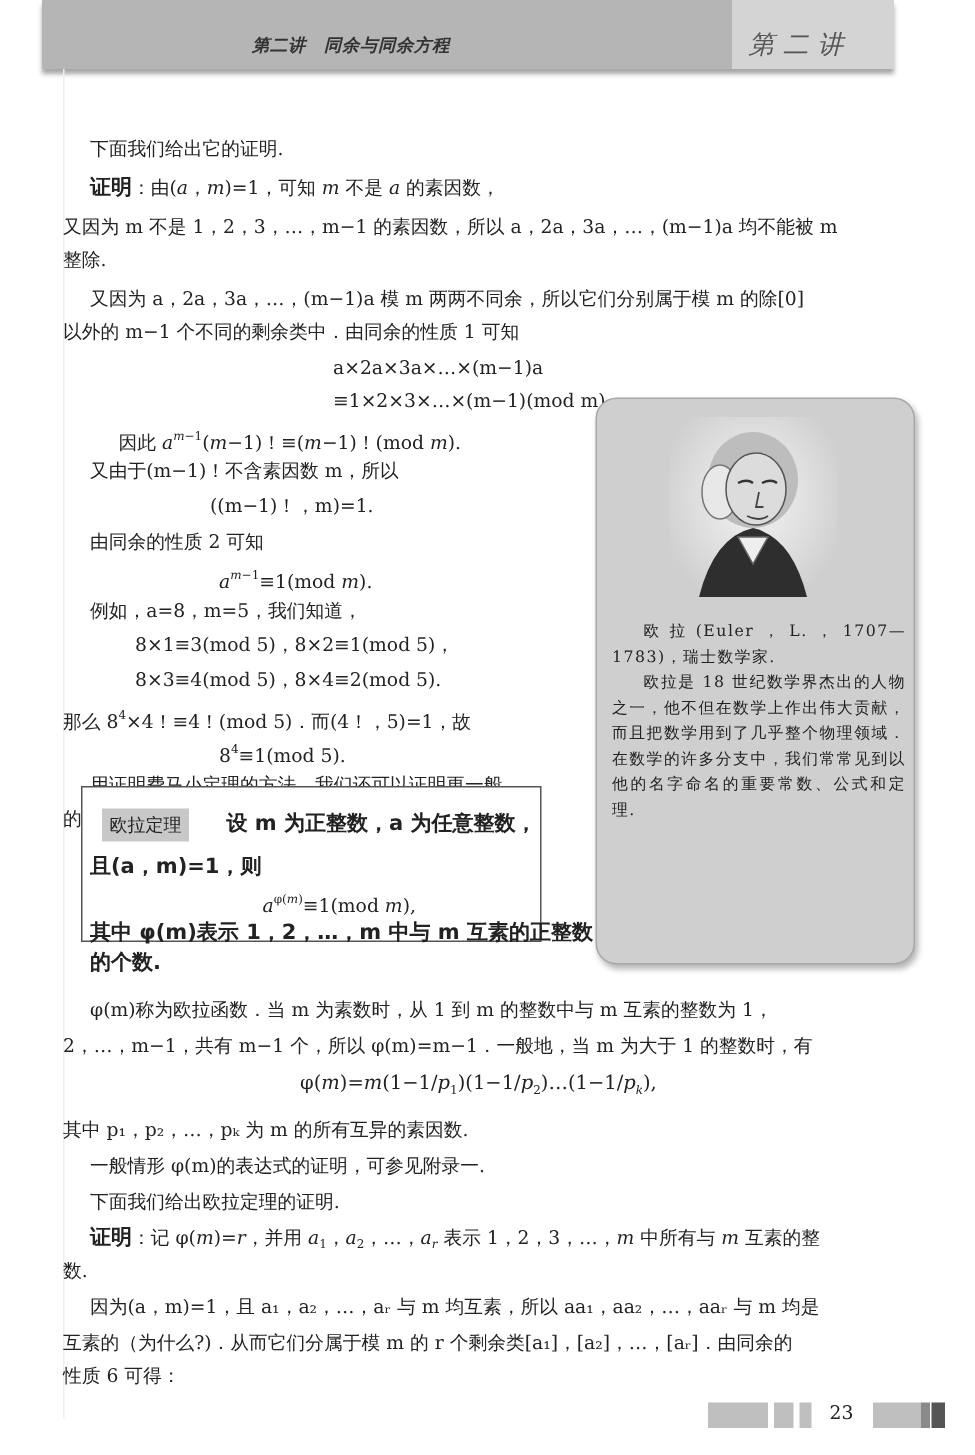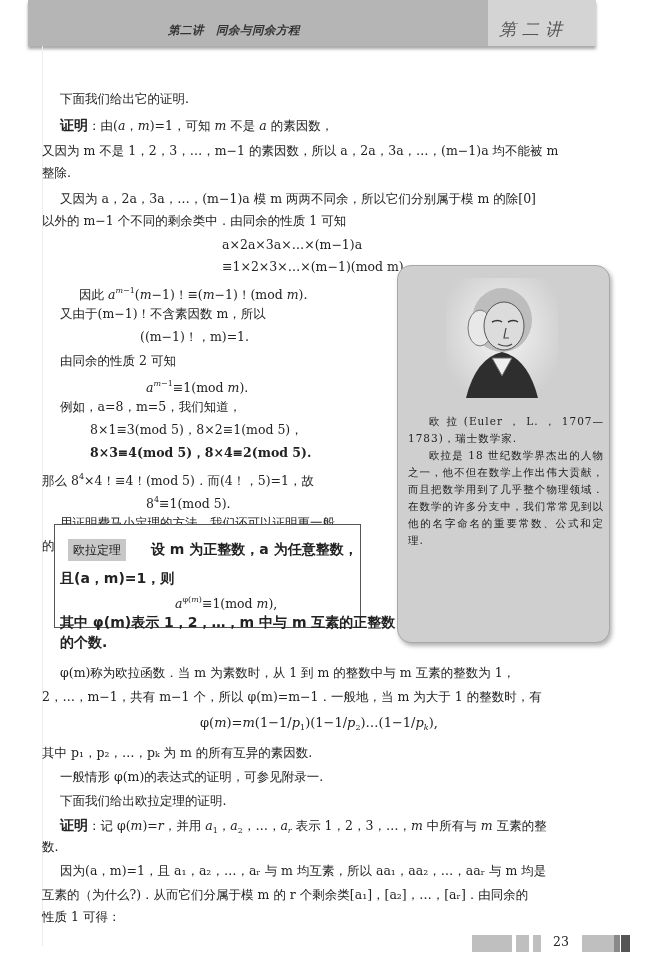--- a/index.html
+++ b/index.html
@@ -98,7 +98,7 @@
 <div class="p" style="left:146px;top:375px;"><i>a</i><sup><i>m</i>−1</sup>≡1(mod <i>m</i>).</div>
 <div class="p" style="left:60px;top:398px;">例如，a=8，m=5，我们知道，</div>
 <div class="p" style="left:90px;top:421px;">8×1≡3(mod 5)，8×2≡1(mod 5)，</div>
-<div class="p" style="left:90px;top:444px;font-weight:bold;">8×3≡4(mod 5)，8×4≡2(mod 5).</div>
+<div class="p" style="left:90px;top:444px;">8×3≡4(mod 5)，8×4≡2(mod 5).</div>
 <div class="p" style="left:42px;top:468px;">那么 8<sup>4</sup>×4！≡4！(mod 5)．而(4！，5)=1，故</div>
 <div class="p" style="left:146px;top:491px;">8<sup>4</sup>≡1(mod 5).</div>
 <div class="p" style="left:60px;top:514px;">用证明费马小定理的方法，我们还可以证明更一般</div>

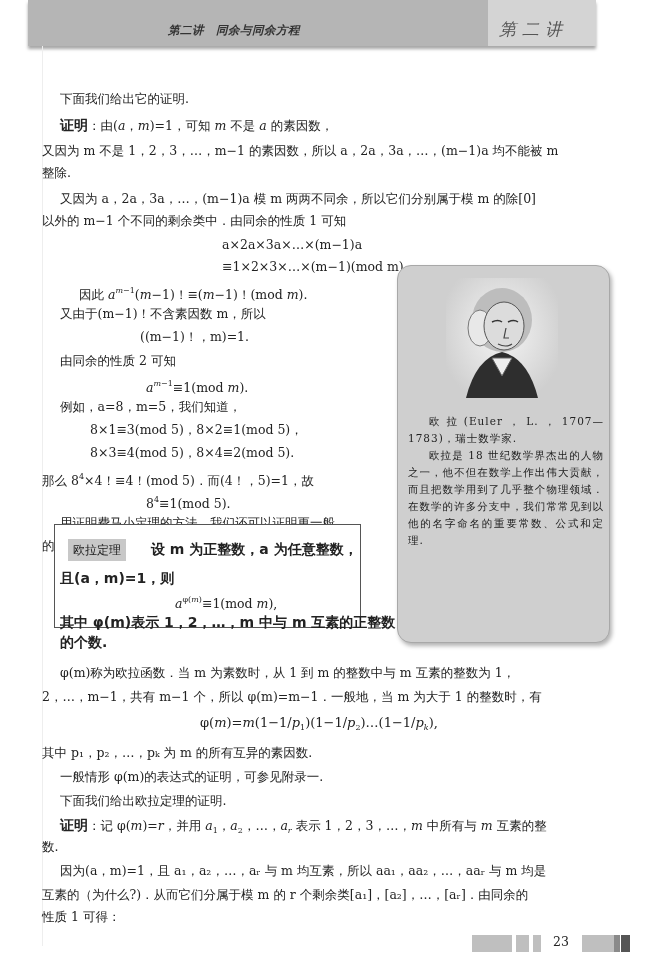--- a/index.html
+++ b/index.html
@@ -142,7 +142,7 @@
 <div class="p" style="left:42px;top:838px;">数.</div>
 <div class="p" style="left:60px;top:862px;">因为(a，m)=1，且 a₁，a₂，…，aᵣ 与 m 均互素，所以 aa₁，aa₂，…，aaᵣ 与 m 均是</div>
 <div class="p" style="left:42px;top:886px;">互素的（为什么?)．从而它们分属于模 m 的 r 个剩余类[a₁]，[a₂]，…，[aᵣ]．由同余的</div>
-<div class="p" style="left:42px;top:908px;">性质 1 可得：</div>
+<div class="p" style="left:42px;top:908px;">性质 6 可得：</div>
 
 <div class="footer-bar" style="left:472px;width:40px;"></div>
 <div class="footer-bar" style="left:516px;width:13px;"></div>

